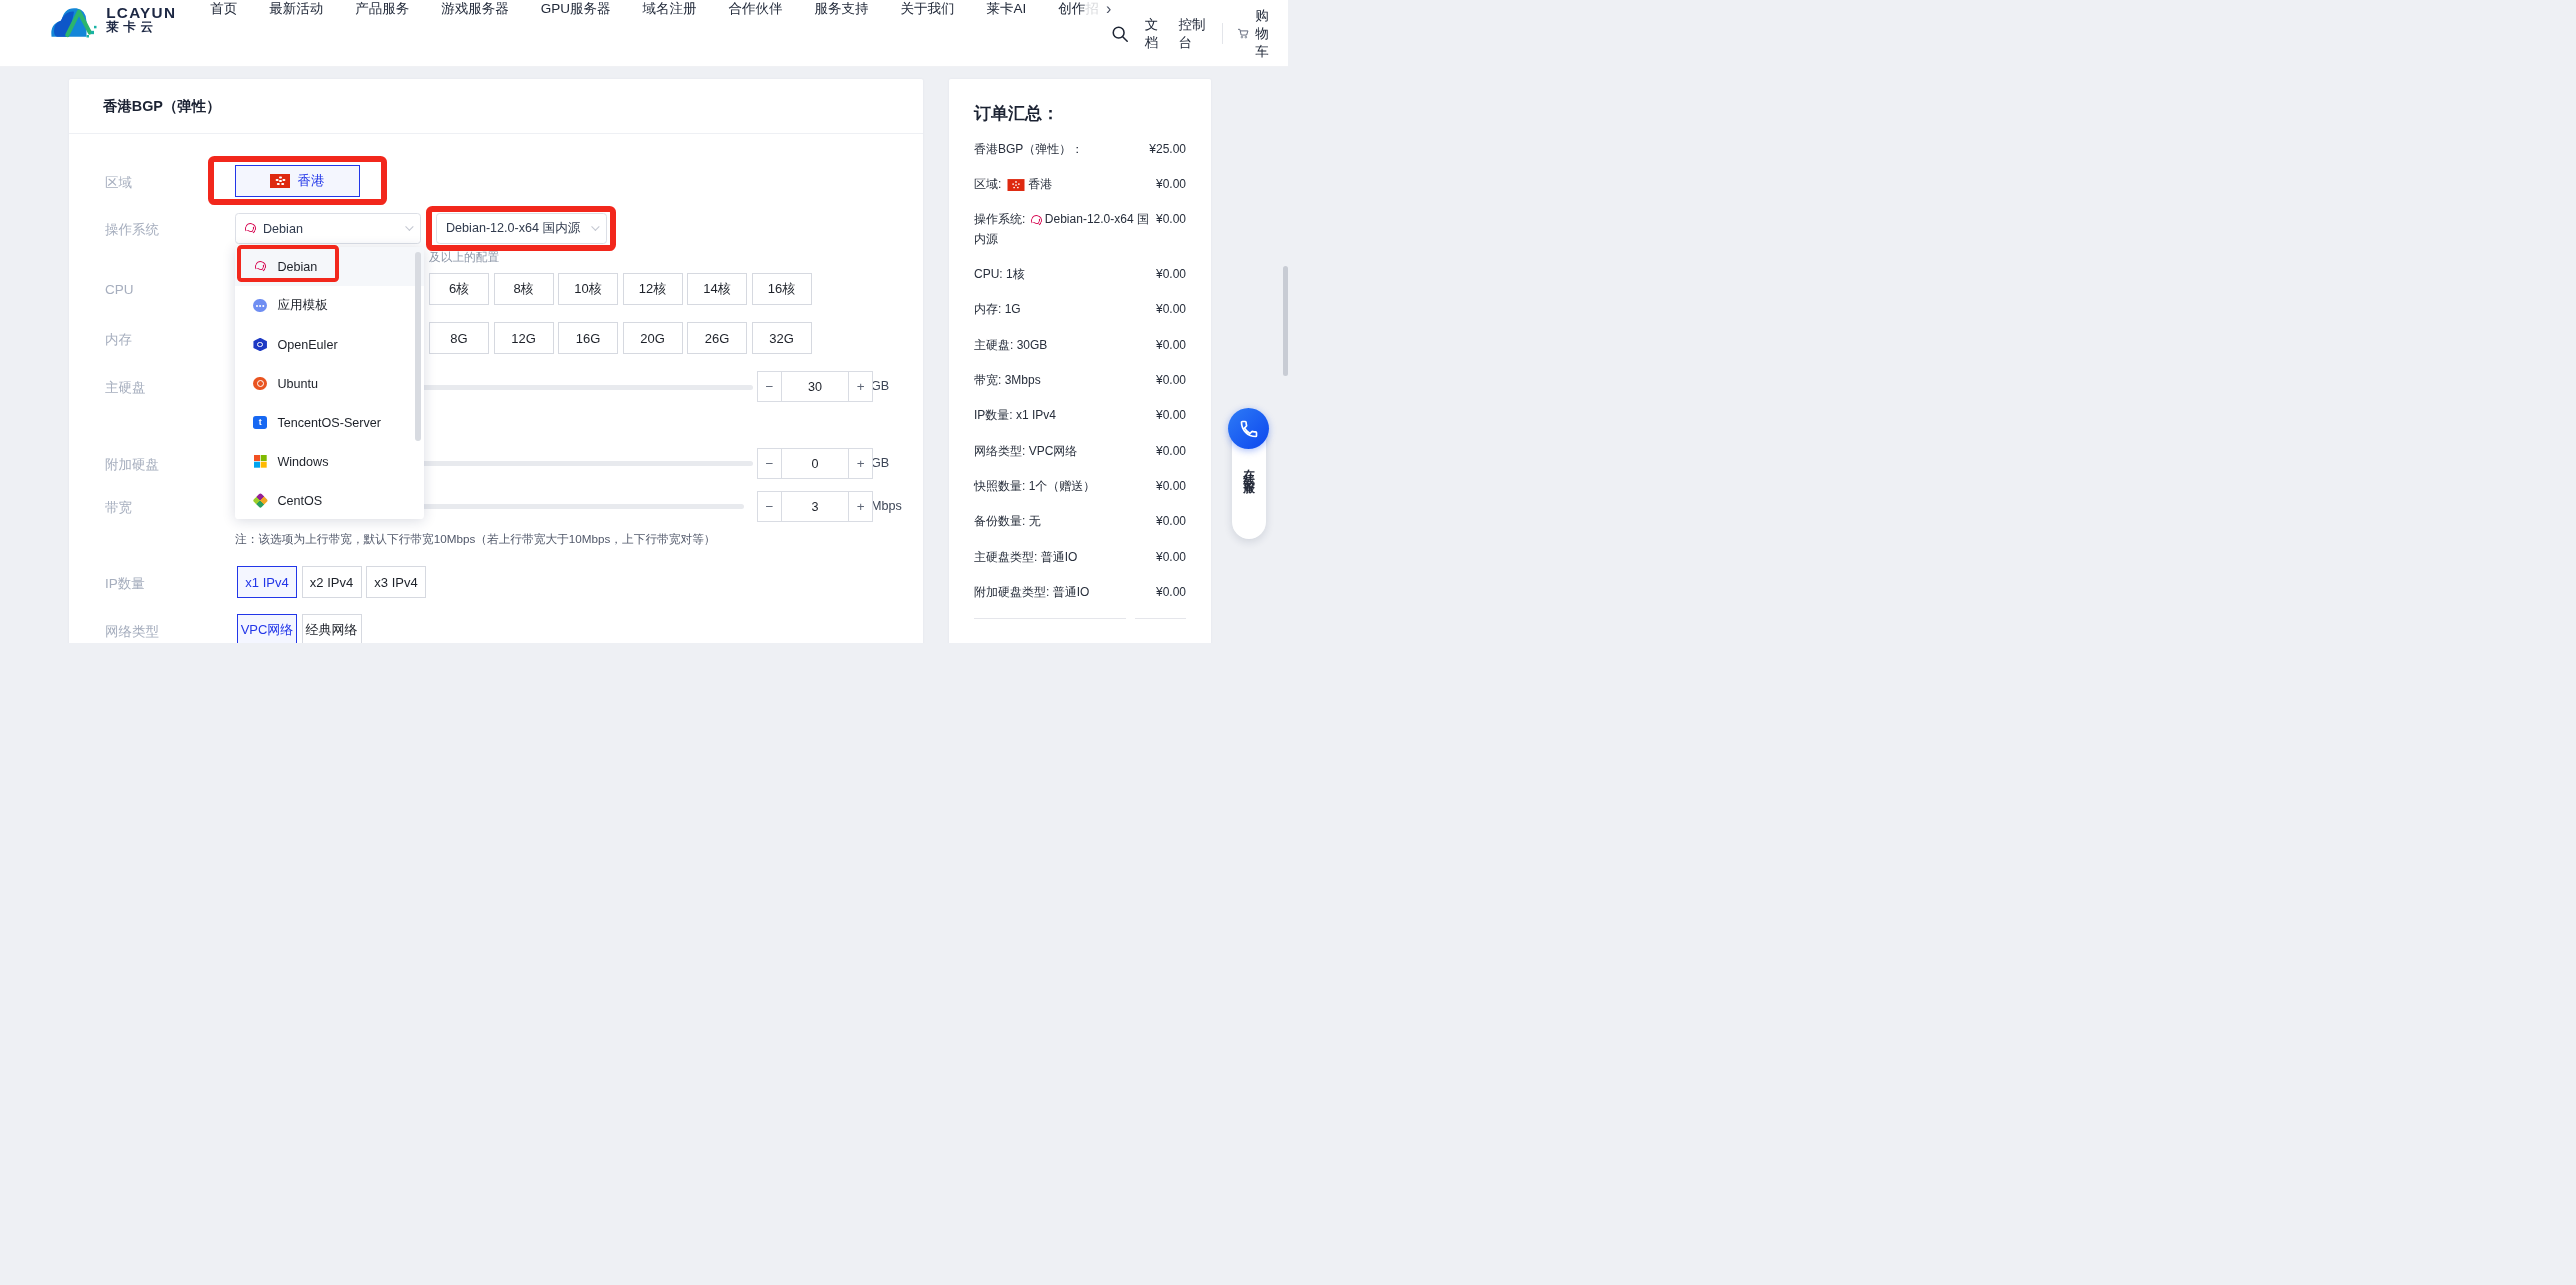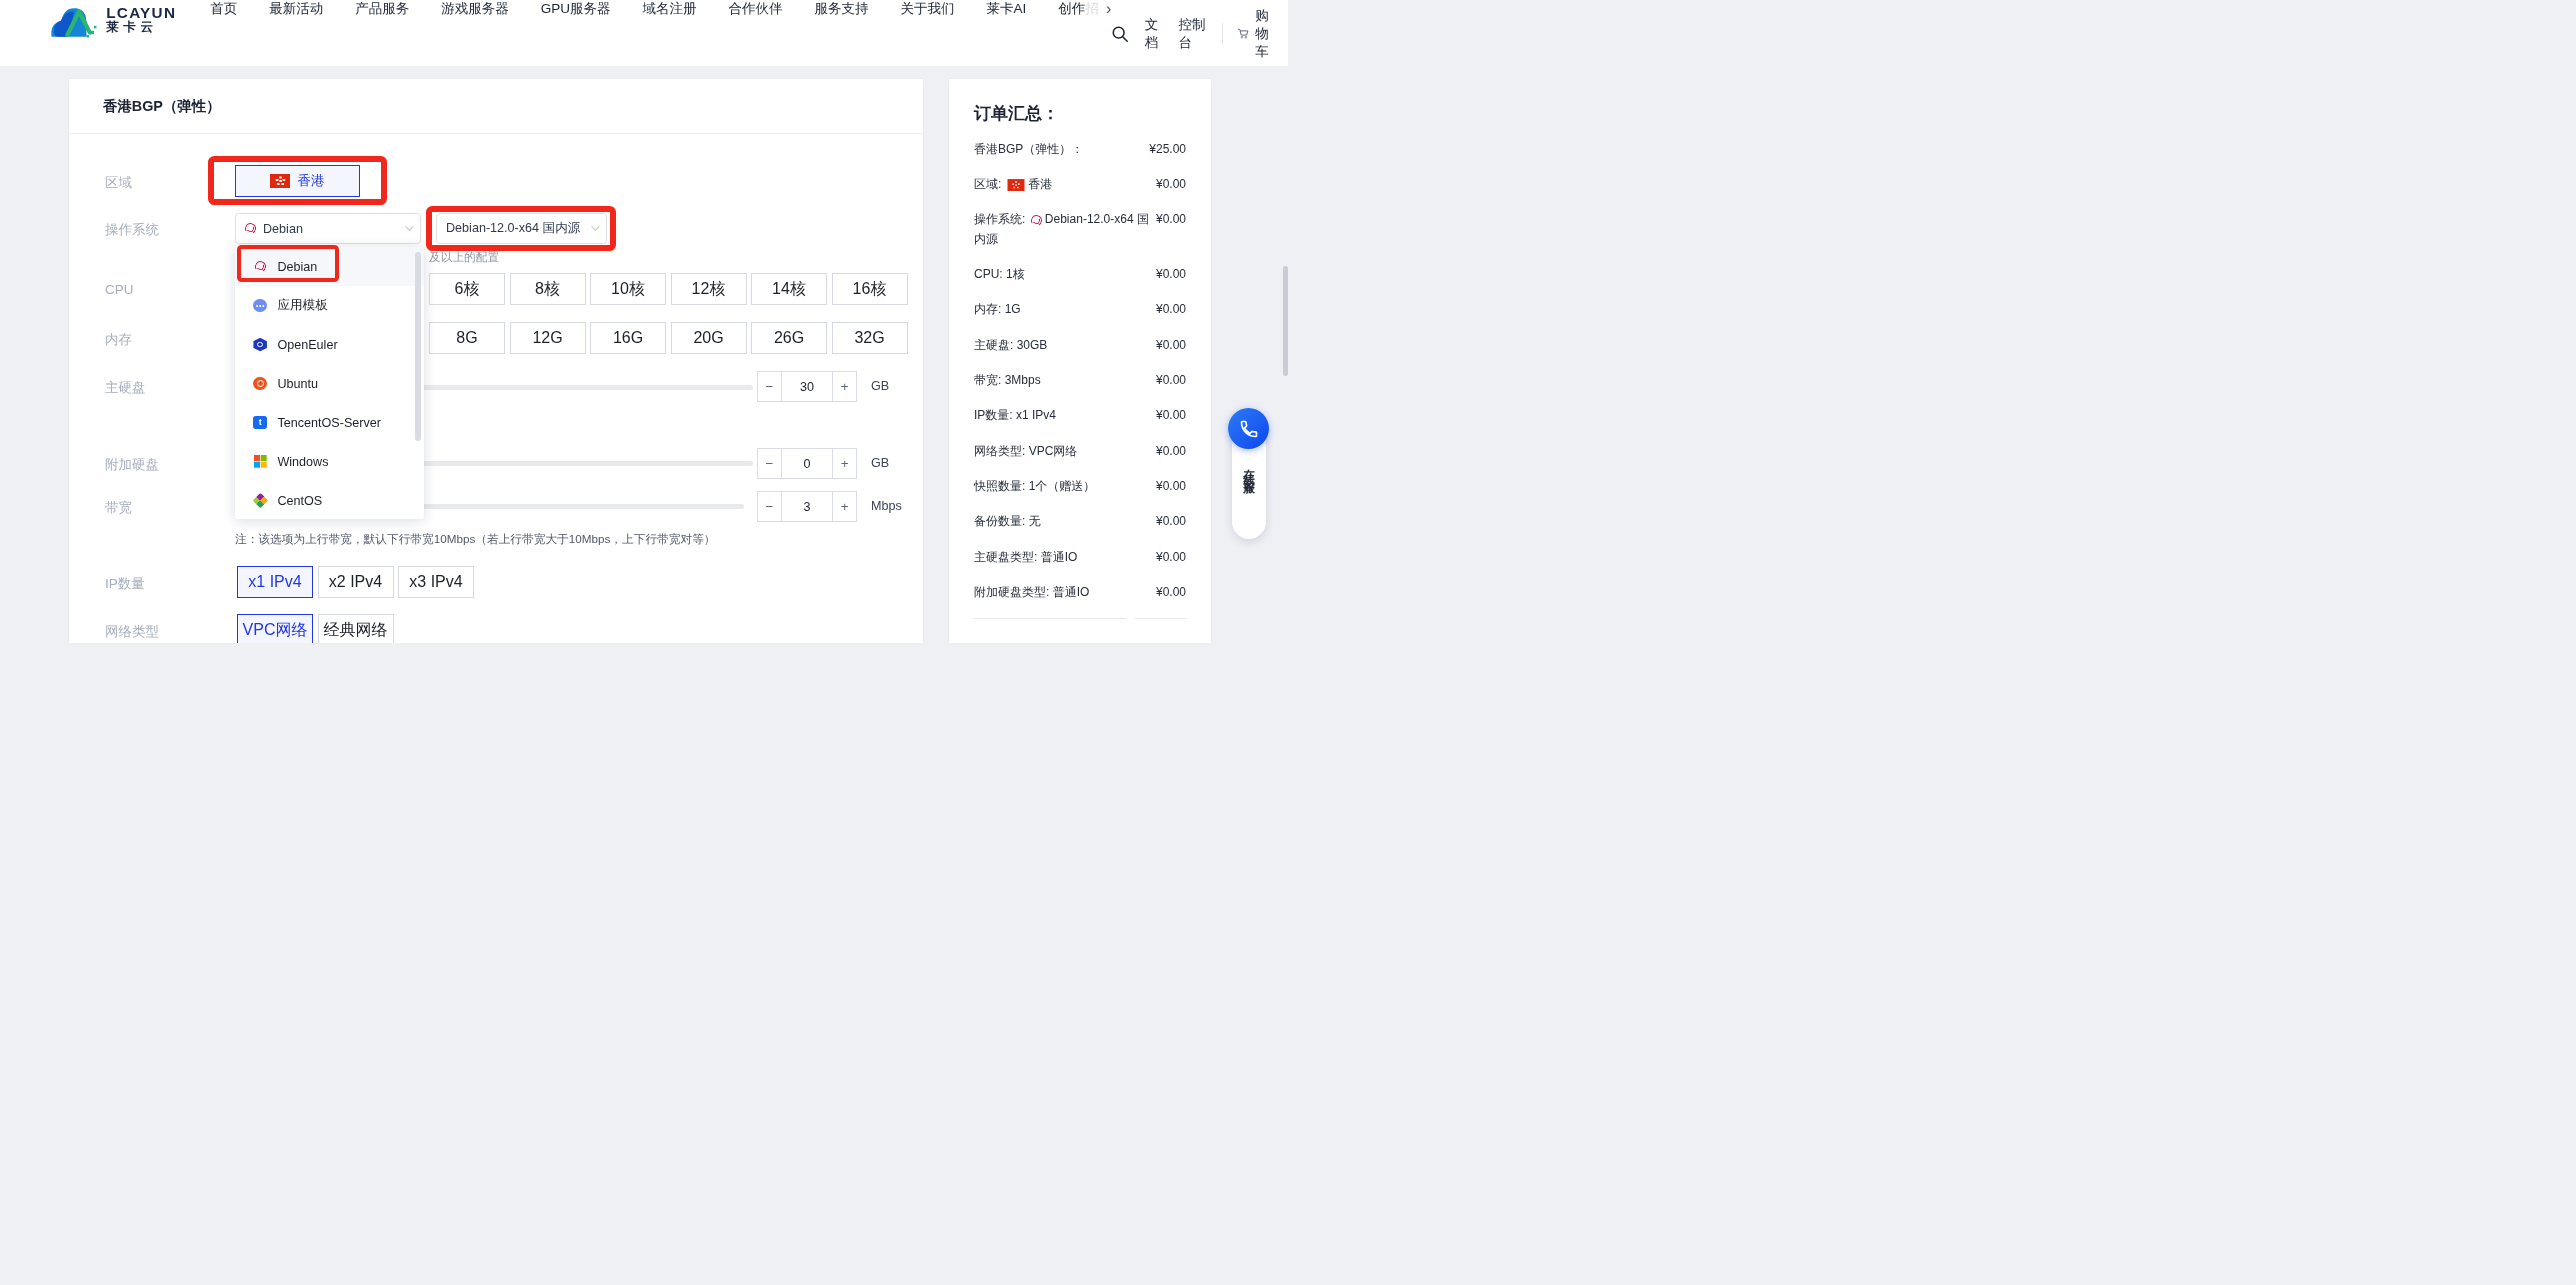--- a/index.html
+++ b/index.html
@@ -45,9 +45,9 @@
   
   .opt-row { position:absolute; display:flex; gap:4.5px; }
   .opt {
-    width:76px; height:32px; border:0.9px solid #d6d9e0; background:#fff;
+    width:60px; height:32px; border:0.9px solid #d6d9e0; background:#fff;
     display:flex; align-items:center; justify-content:center;
-    font-size:16px; color:#1d2129; cursor:pointer;
+    font-size:13px; color:#1d2129; cursor:pointer;
   }
   .opt.sel { border:1.8px solid #2236e8; color:#2236e8; background:#f4f6ff; }
   

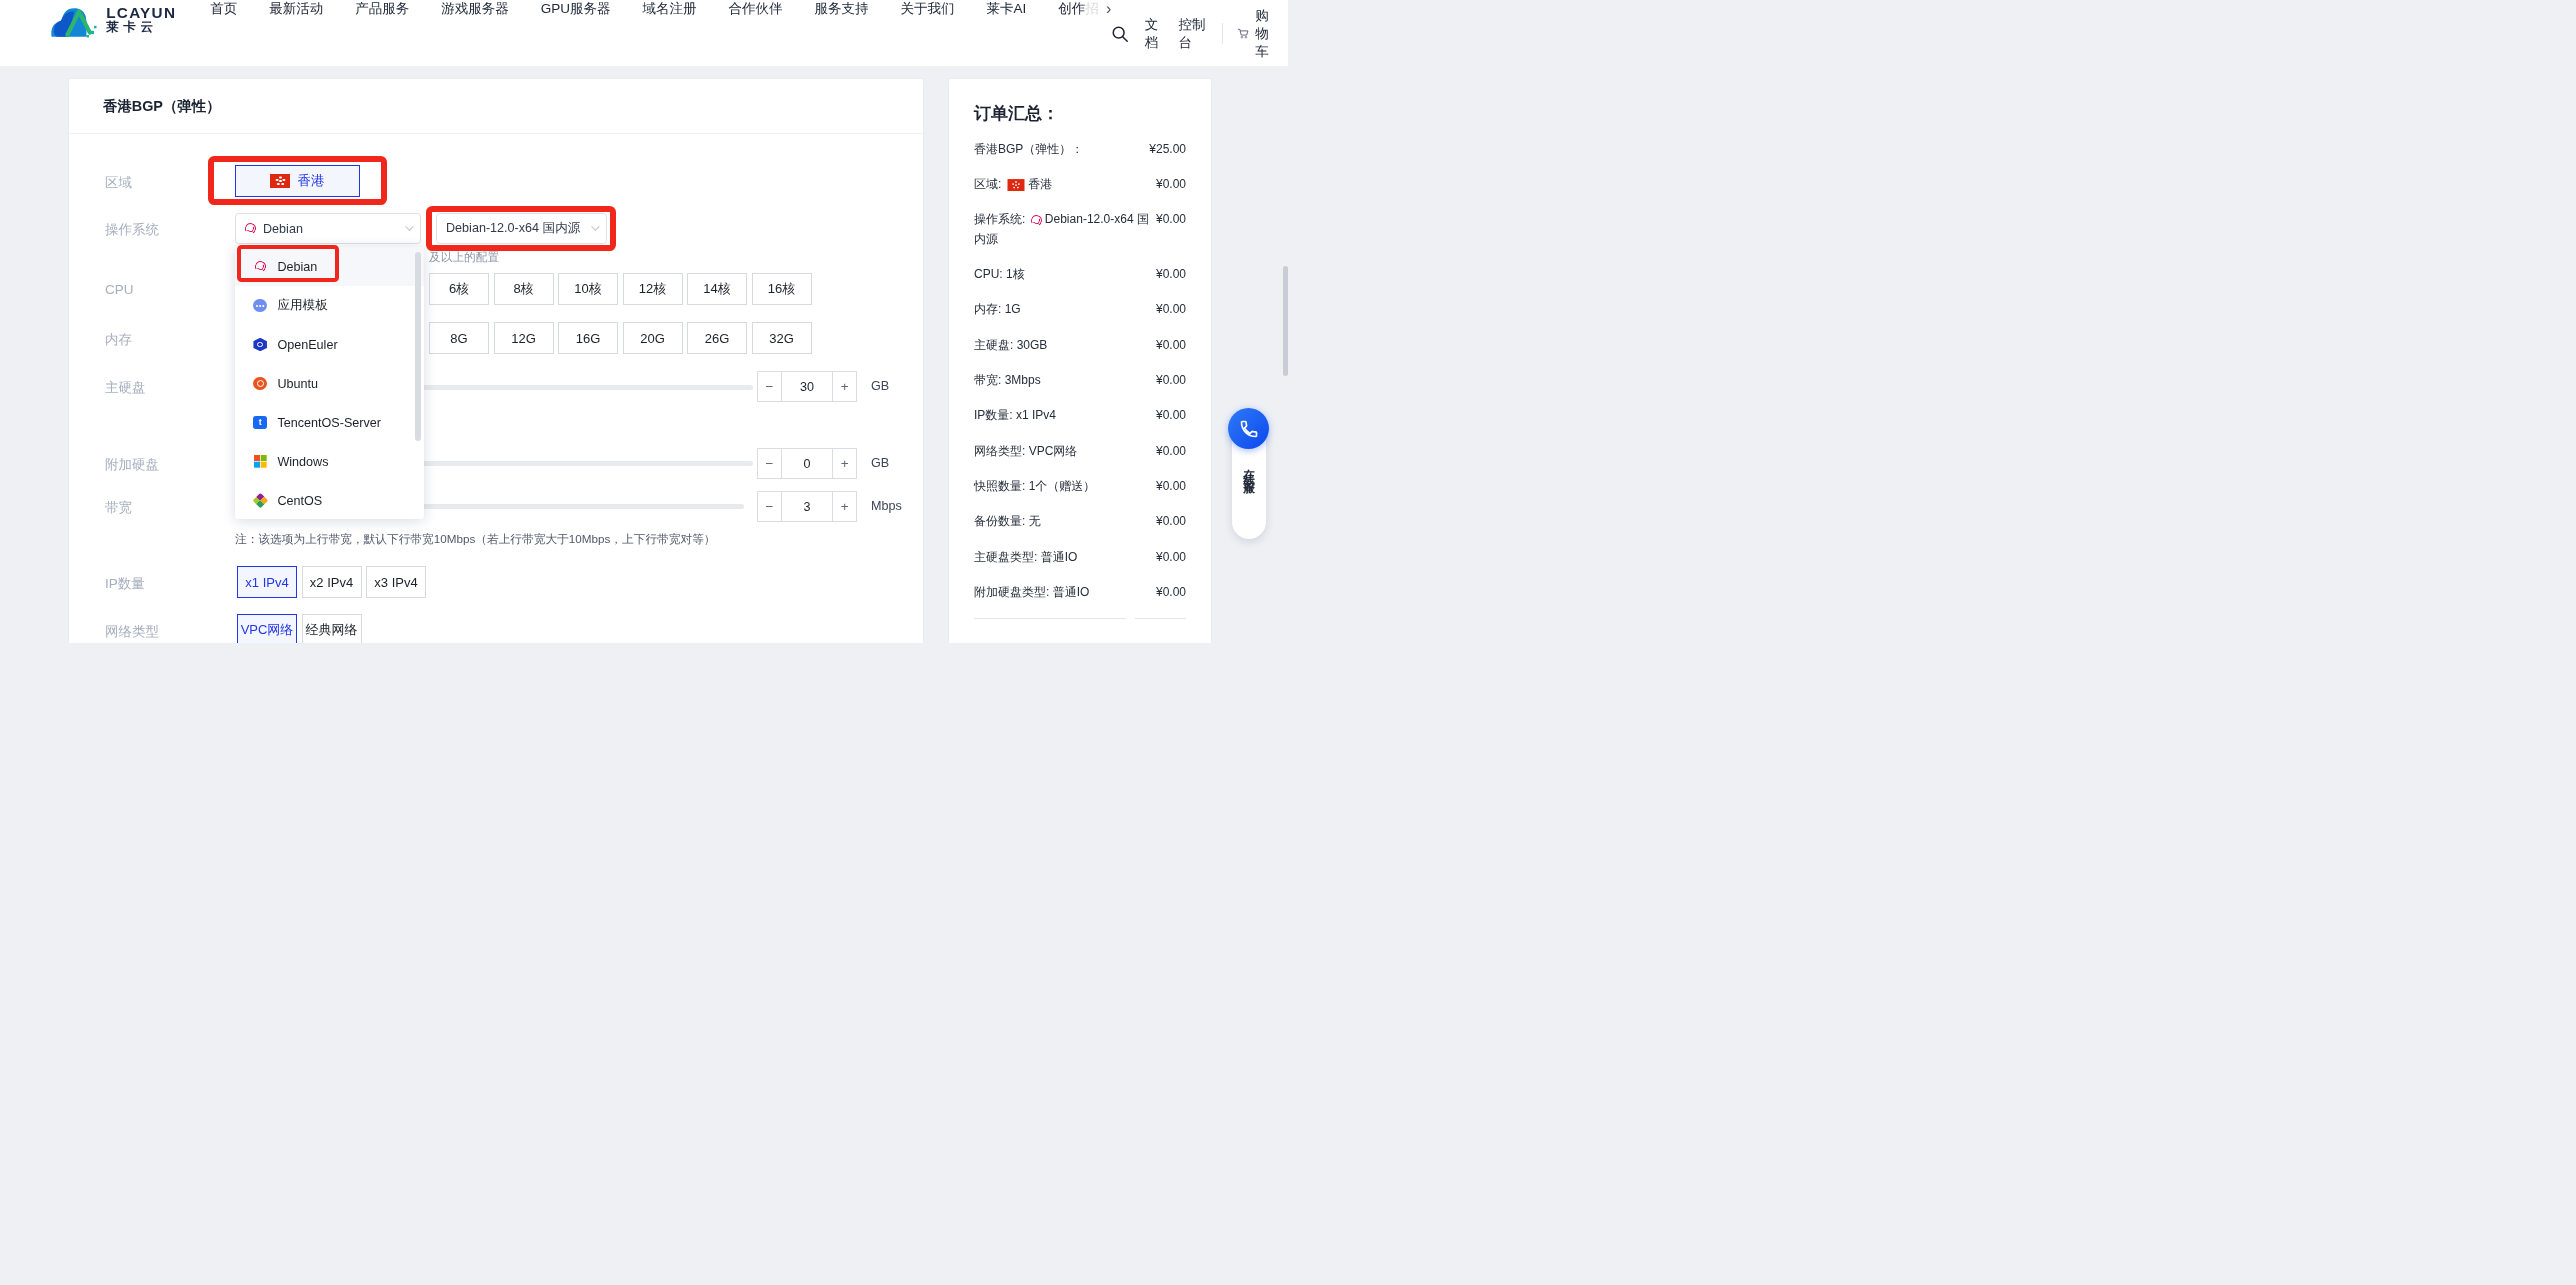--- a/index.html
+++ b/index.html
@@ -101,7 +101,7 @@
     font-size:13.5px; color:#5f6777; cursor:pointer; flex:none;
   }
   .st-val {
-    width:52px; height:31px; border:0.9px solid #d9dce3; margin:0 -0.9px;
+    width:68px; height:31px; border:0.9px solid #d9dce3; margin:0 -0.9px;
     display:flex; align-items:center; justify-content:center;
     font-size:12.6px; color:#1d2129; background:#fff;
   }

